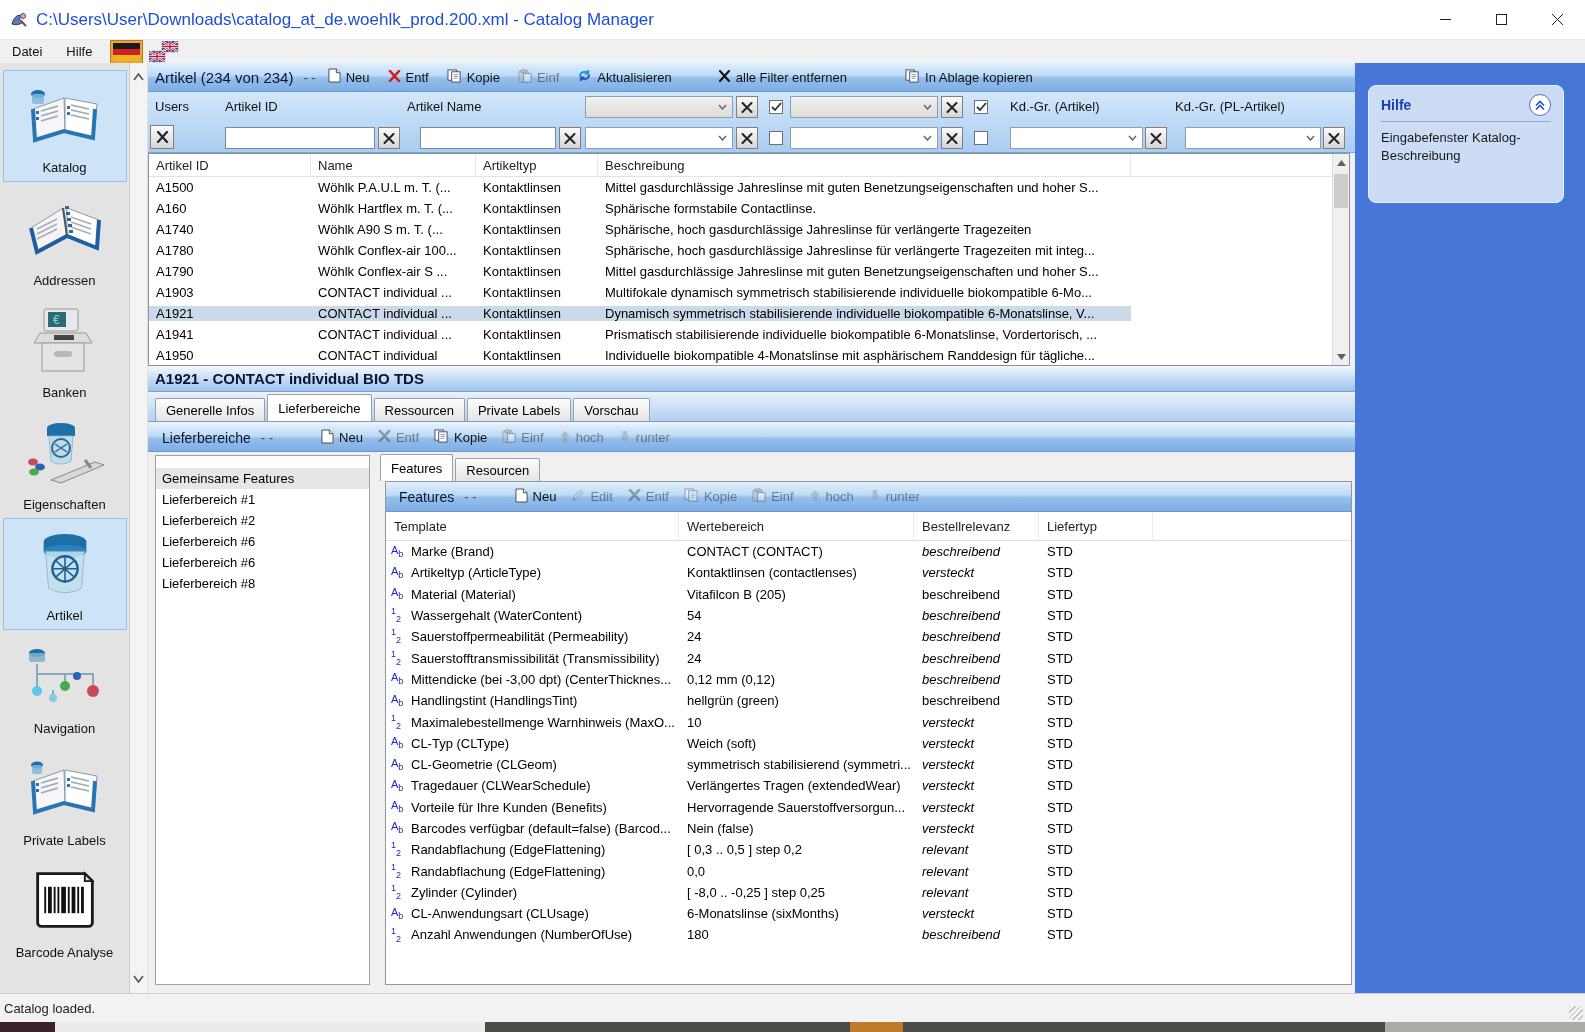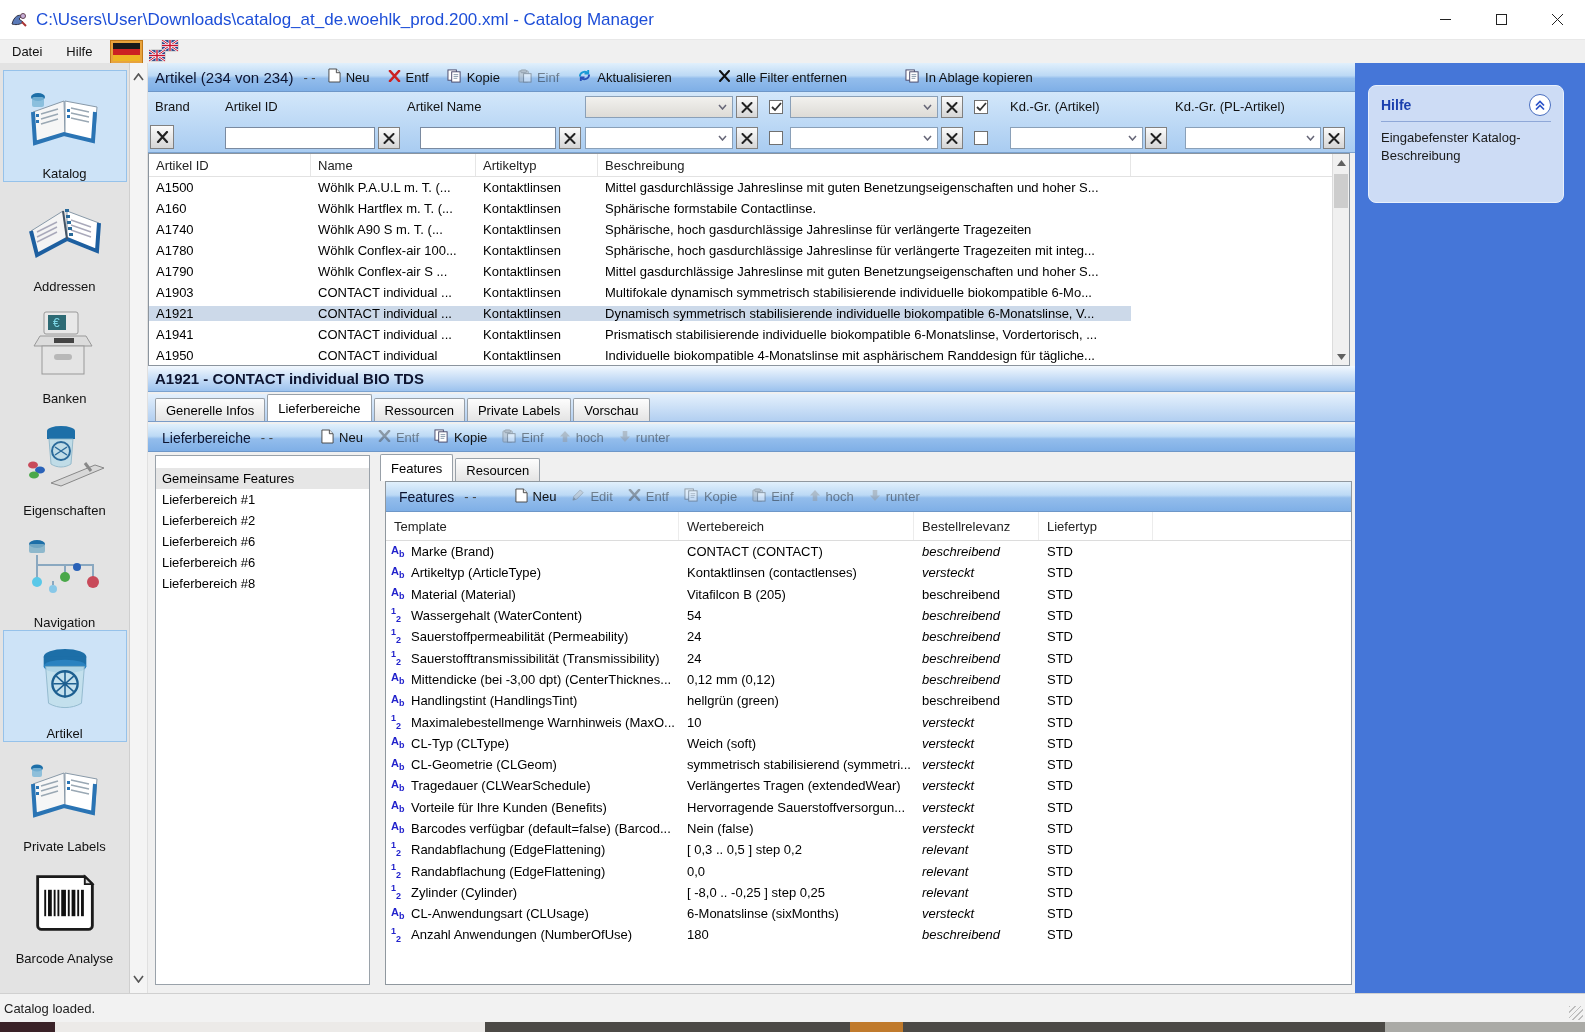--- a/index.html
+++ b/index.html
@@ -14,7 +14,7 @@
   .win-controls{margin-left:auto;display:flex;height:100%}
   .wc{width:56px;height:100%;display:flex;align-items:center;justify-content:center;color:#222}
   
-  .menubar{position:absolute;left:0;top:40px;width:1585px;height:23px;background:#f0f0f0;display:flex;align-items:flex-start}
+  .menubar{position:absolute;left:0;top:40px;width:1585px;height:23px;background:#f0f0f0;display:flex;align-items:center}
   .menu-item{padding:0 12px;height:100%;display:flex;align-items:center;color:#111}
   .flag{display:inline-flex;margin-left:6px;align-items:center}
   .flag-de{background:#e8a33c;padding:2px;border:1px solid #c07818}

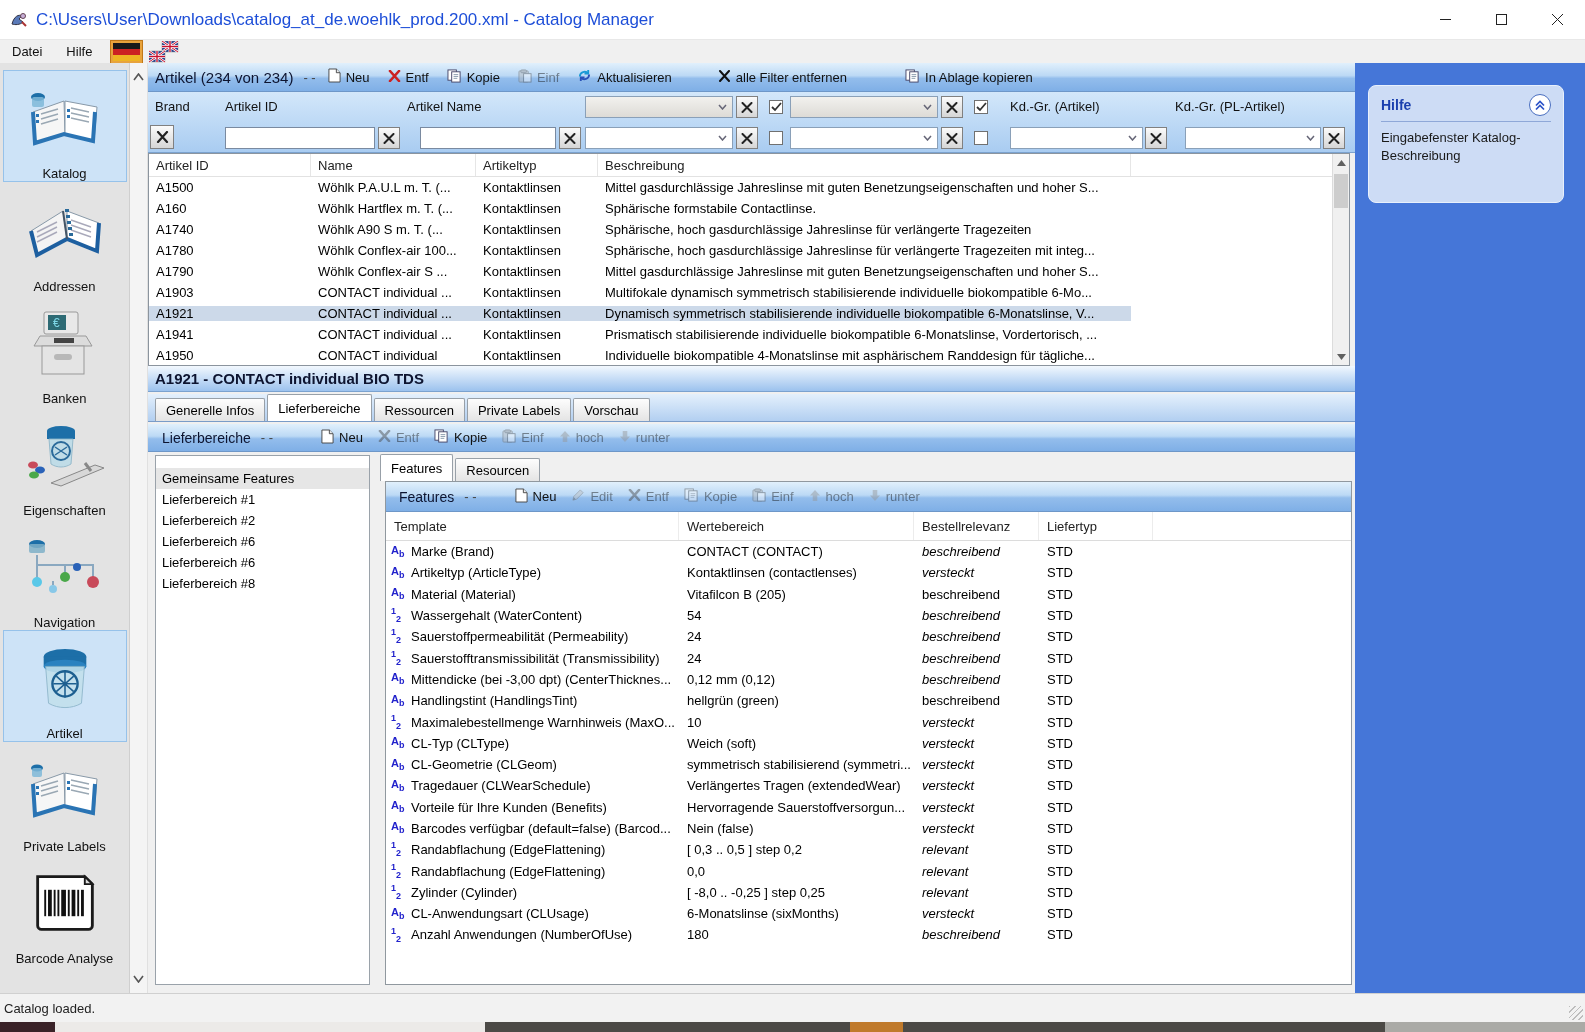--- a/index.html
+++ b/index.html
@@ -380,7 +380,7 @@
     </div>
 
     <div class="filters">
-      <span class="f-lbl" style="left:7px;top:7px">Brand</span>
+      <span class="f-lbl" style="left:7px;top:7px">Users</span>
       <span class="f-lbl" style="left:77px;top:7px">Artikel ID</span>
       <span class="f-lbl" style="left:259px;top:7px">Artikel Name</span>
       <span class="combo gray" style="left:437px;top:4px;width:148px">

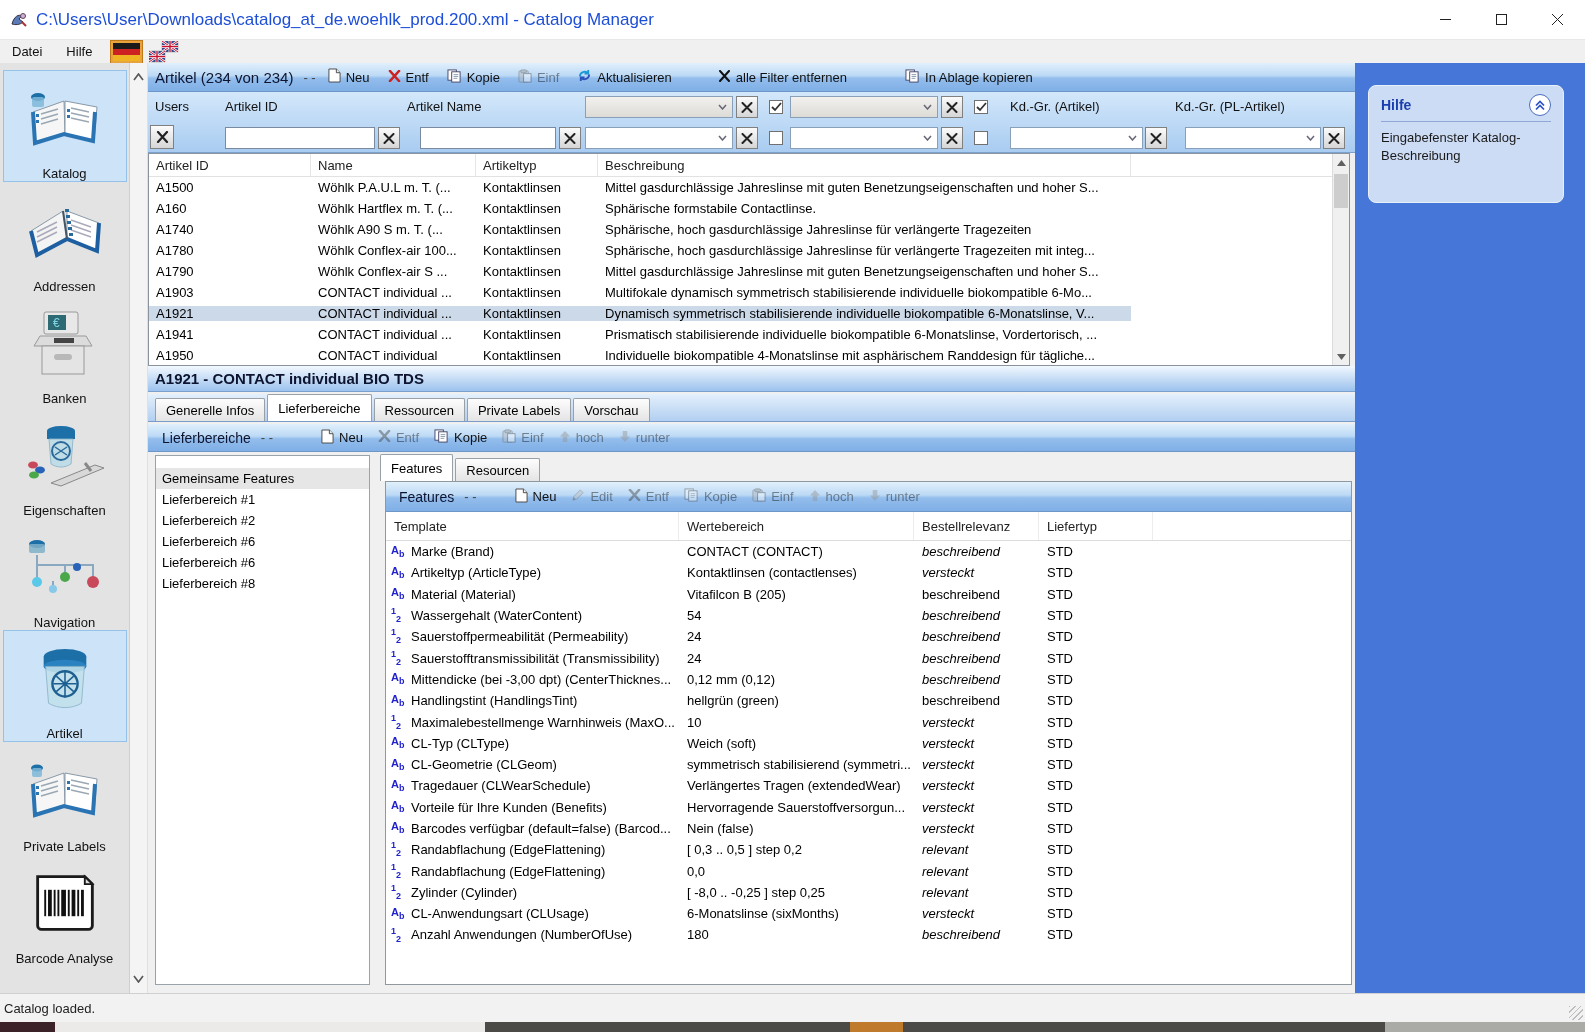--- a/index.html
+++ b/index.html
@@ -20,7 +20,7 @@
   .flag-de{background:#e8a33c;padding:2px;border:1px solid #c07818}
   
   .sidebar{position:absolute;left:0;top:63px;width:130px;height:930px;background:#e3e3e3;border-right:1px solid #cfcfcf;padding-top:7px}
-  .sb-item{width:124px;margin:0 auto;height:112px;display:flex;flex-direction:column;align-items:center;justify-content:flex-end;}
+  .sb-item{width:124px;margin:0 auto;height:112px;display:flex;flex-direction:column;align-items:center;justify-content:flex-end;padding-bottom:6px}
   .sb-item.sel{background:#cde3f7;border:1px solid #96c2ea}
   .sb-ico{flex:1;display:flex;align-items:center;justify-content:center}
   .sb-lbl{font-size:13px;color:#111}

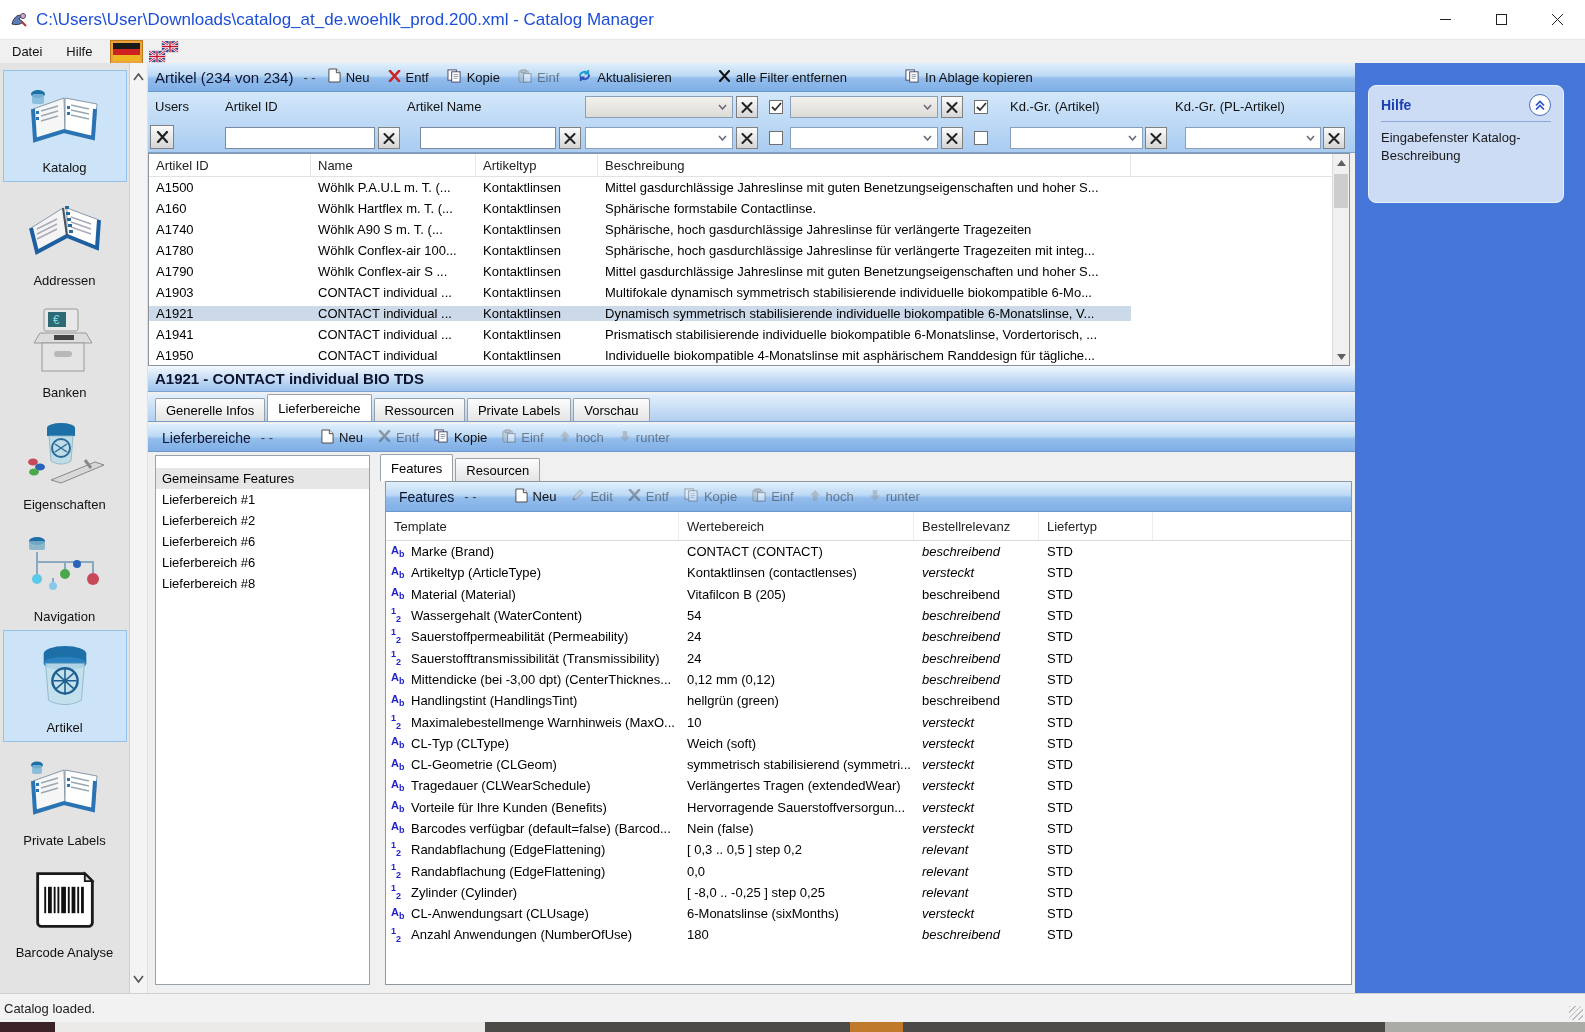--- a/index.html
+++ b/index.html
@@ -82,7 +82,7 @@
   .f-row{display:flex;height:21.3px;align-items:center}
   .f-row .fc{padding-left:8px;white-space:nowrap;overflow:hidden}
   .f-row .fc-t{display:flex;align-items:center;gap:4px;padding-left:5px}
-  .ticon{color:#2222cc;font-weight:bold;font-size:11px;line-height:1;width:16px;display:inline-block}
+  .ticon{color:#2222cc;font-weight:normal;font-size:11px;line-height:1;width:16px;display:inline-block}
   .ticon sub,.ticon sup{font-size:9px}
   .ital{font-style:italic}
   

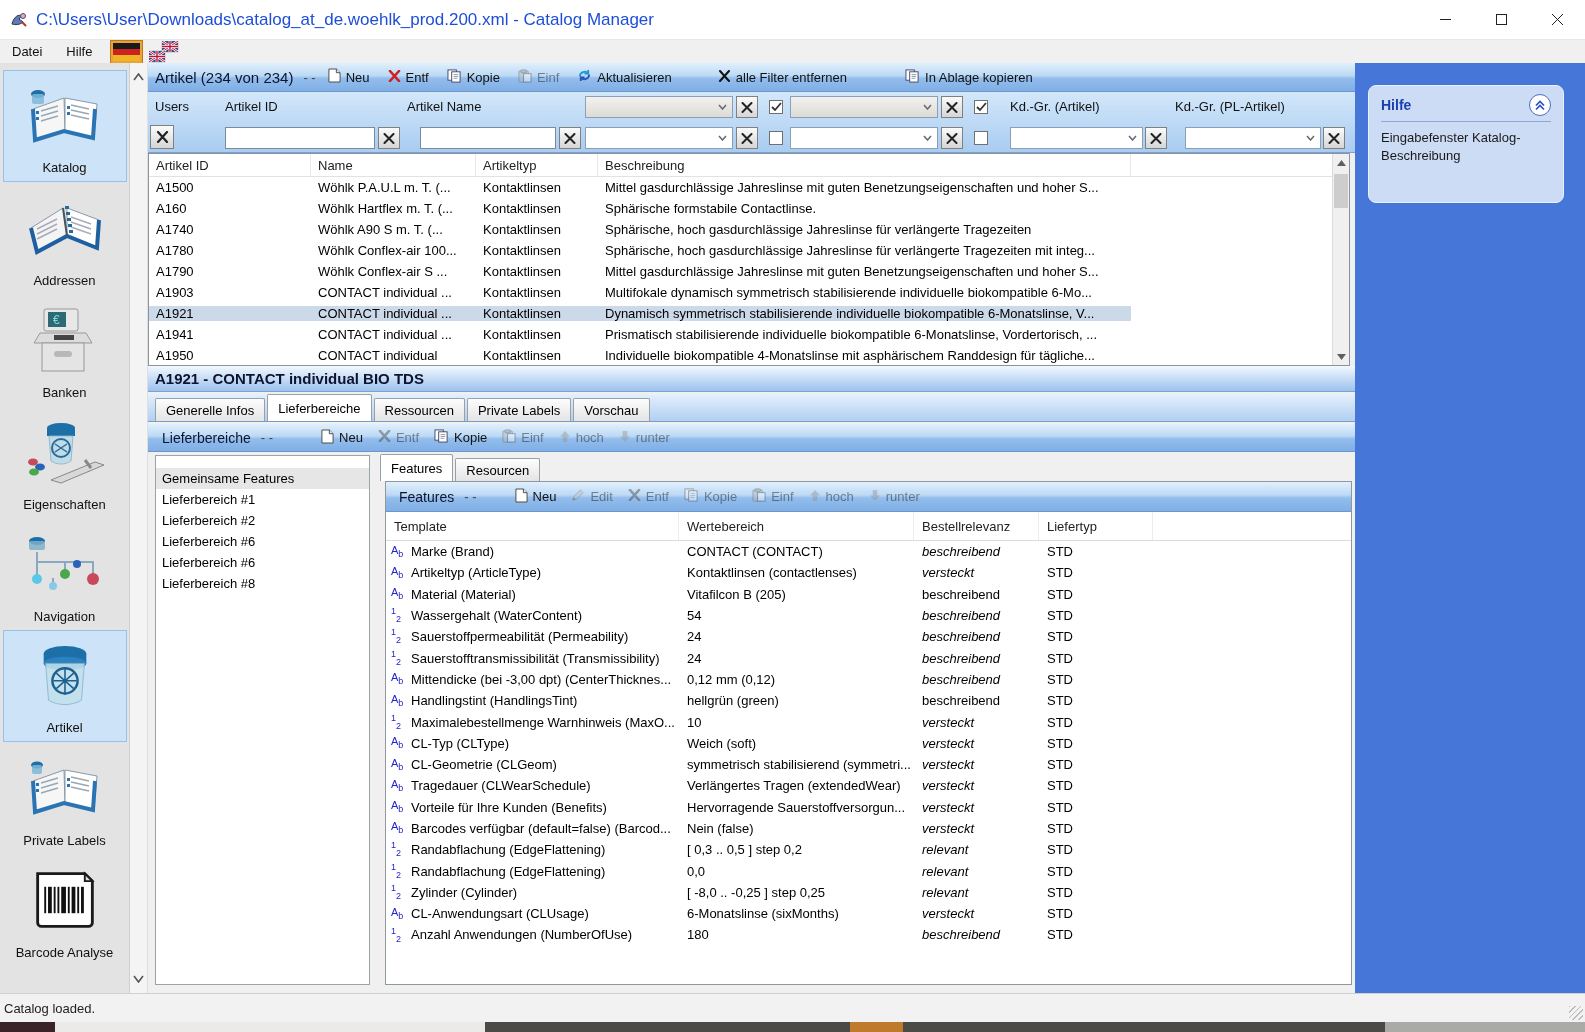--- a/index.html
+++ b/index.html
@@ -239,6 +239,19 @@
         </span>
         <span class="sb-lbl">Eigenschaften</span>
       </div>
+      <div class="sb-item sel">
+        <span class="sb-ico">
+          <svg width="62" height="66" viewBox="0 0 64 66">
+            <ellipse cx="32" cy="10" rx="22" ry="8" fill="#1d6fa8"></ellipse>
+            <rect x="10" y="10" width="44" height="10" fill="#1d6fa8"></rect>
+            <ellipse cx="32" cy="20" rx="22" ry="7" fill="#2a82c0"></ellipse>
+            <path d="M12 20h40l-3 38c-10 6-24 6-34 0z" fill="#c2e0ec" opacity=".88" stroke="#8ab4c8"></path>
+            <circle cx="32" cy="38" r="13" fill="none" stroke="#1d5f90" stroke-width="2.5"></circle>
+            <path d="M23 30l18 16M41 30 23 46M32 24v28M20 38h24" stroke="#1d5f90" stroke-width="1.6"></path>
+          </svg>
+        </span>
+        <span class="sb-lbl">Artikel</span>
+      </div>
       <div class="sb-item">
         <span class="sb-ico">
           <svg width="84" height="60" viewBox="0 0 84 60">
@@ -253,19 +266,6 @@
           </svg>
         </span>
         <span class="sb-lbl">Navigation</span>
-      </div>
-      <div class="sb-item sel">
-        <span class="sb-ico">
-          <svg width="62" height="66" viewBox="0 0 64 66">
-            <ellipse cx="32" cy="10" rx="22" ry="8" fill="#1d6fa8"></ellipse>
-            <rect x="10" y="10" width="44" height="10" fill="#1d6fa8"></rect>
-            <ellipse cx="32" cy="20" rx="22" ry="7" fill="#2a82c0"></ellipse>
-            <path d="M12 20h40l-3 38c-10 6-24 6-34 0z" fill="#c2e0ec" opacity=".88" stroke="#8ab4c8"></path>
-            <circle cx="32" cy="38" r="13" fill="none" stroke="#1d5f90" stroke-width="2.5"></circle>
-            <path d="M23 30l18 16M41 30 23 46M32 24v28M20 38h24" stroke="#1d5f90" stroke-width="1.6"></path>
-          </svg>
-        </span>
-        <span class="sb-lbl">Artikel</span>
       </div>
       <div class="sb-item">
         <span class="sb-ico">

